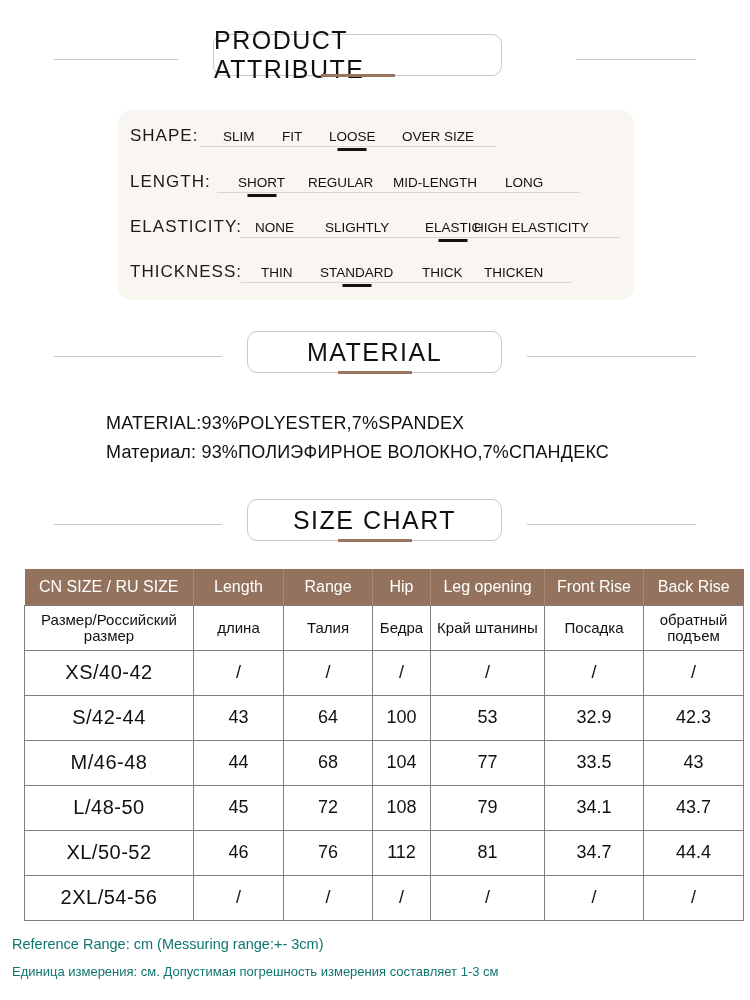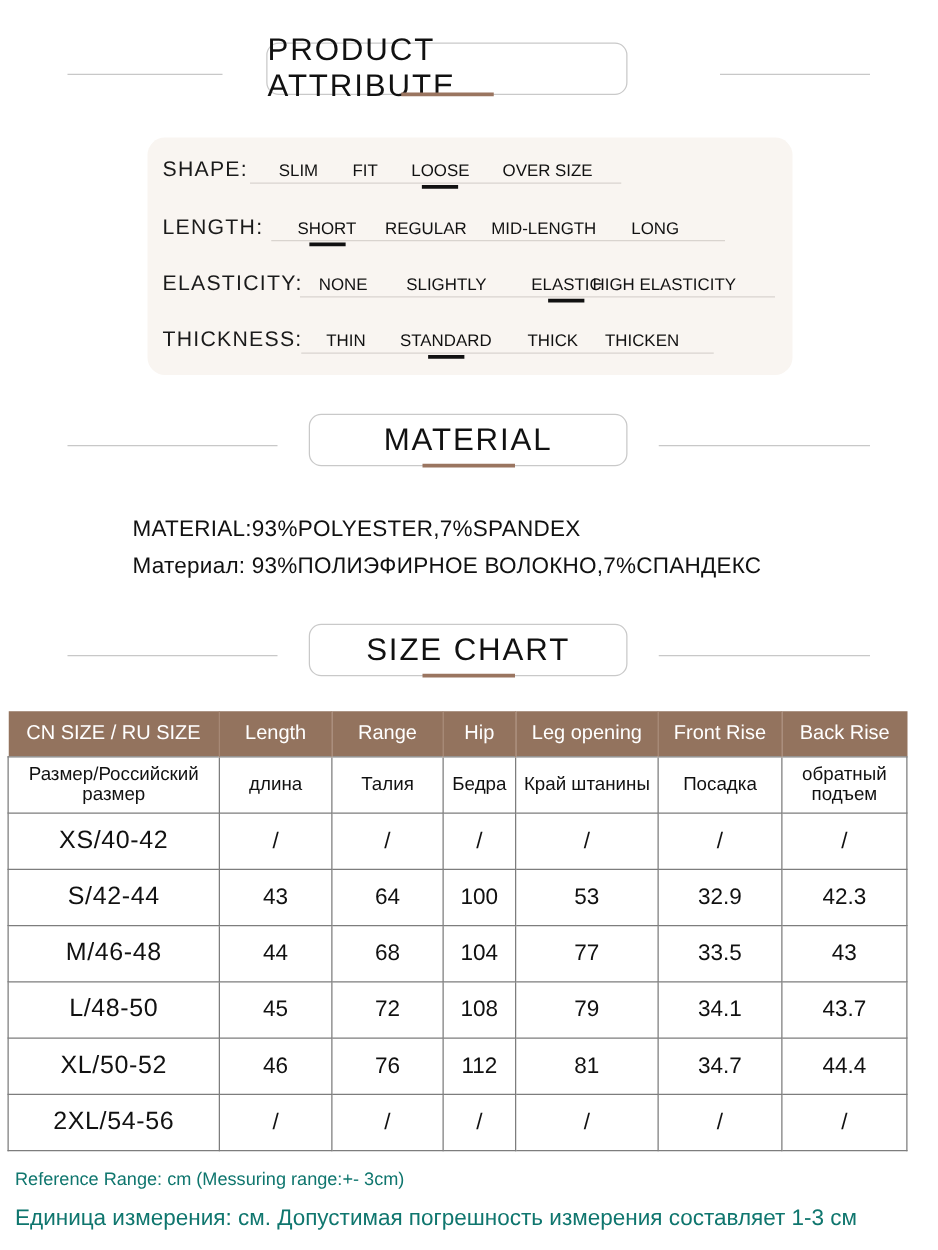--- a/index.html
+++ b/index.html
@@ -28,7 +28,7 @@
   .mat-line { position: absolute; left: 106px; font-size: 18px; color: #111; white-space: nowrap; letter-spacing: 0.2px; }
 
   
-  .size-table { position: absolute; left: 6px; top: 569px; width: 588px; border-collapse: collapse; table-layout: fixed; padding-left: 45px; }
+  .size-table { position: absolute; left: 24px; top: 569px; width: 588px; border-collapse: collapse; table-layout: fixed; padding-left: 45px; }
   .size-table th { background: #93735e; color: #fff; font-weight: normal; font-size: 16px; height: 36px; border-right: 1px solid #a68875; text-align: center; white-space: nowrap; }
   .size-table th:last-child { border-right: none; }
   .size-table td { border: 1px solid #7d7d7d; text-align: center; font-size: 18px; color: #111; height: 45px; }

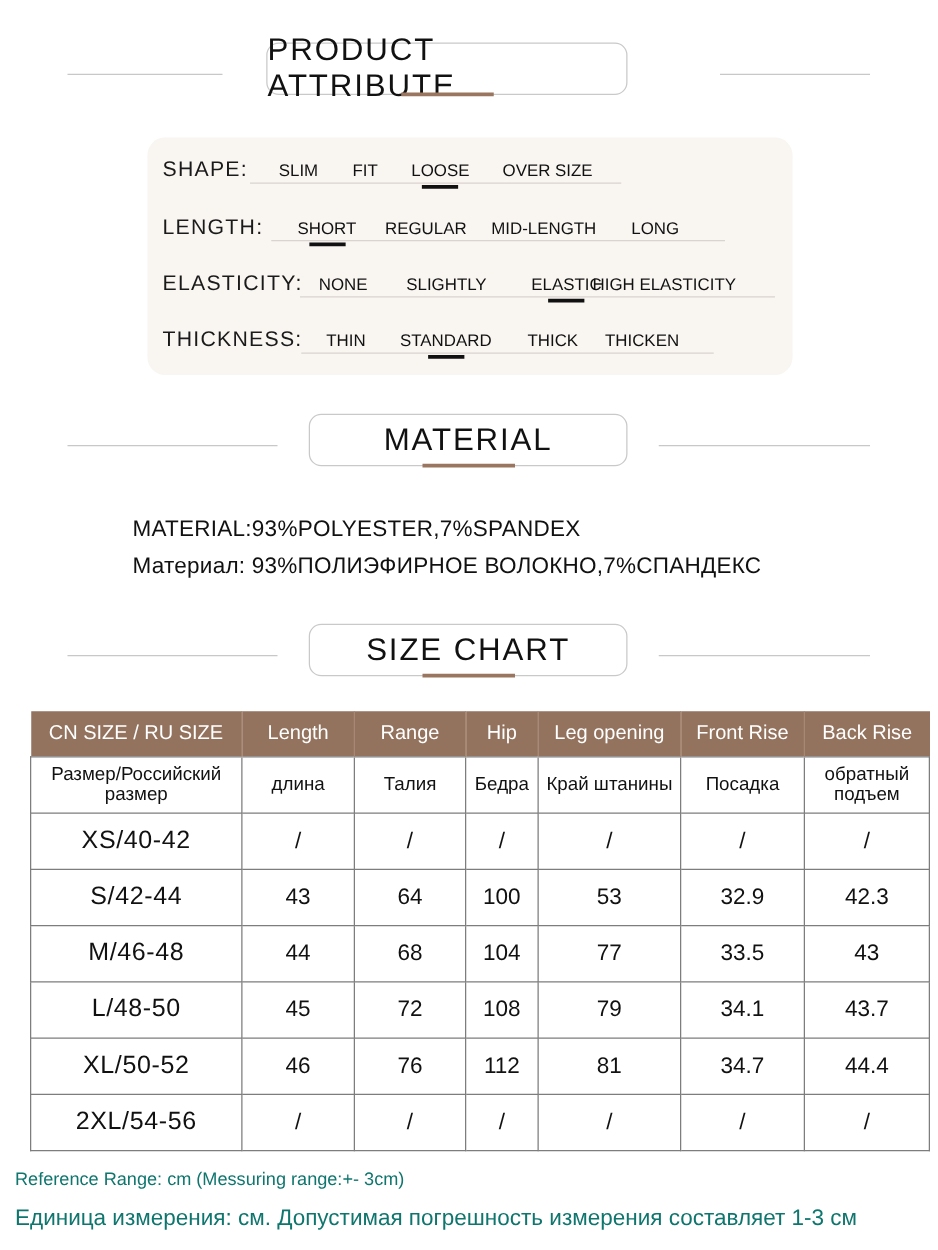--- a/index.html
+++ b/index.html
@@ -36,7 +36,7 @@
   .size-table td.size { font-size: 20px; letter-spacing: 0.5px; }
 
   .note { position: absolute; left: 12px; font-size: 14.5px; color: #0f766e; white-space: nowrap; }
-  .note.ru { font-size: 18px; }
+  .note.ru { font-size: 13px; }
 </style>
 </head>
 <body>

